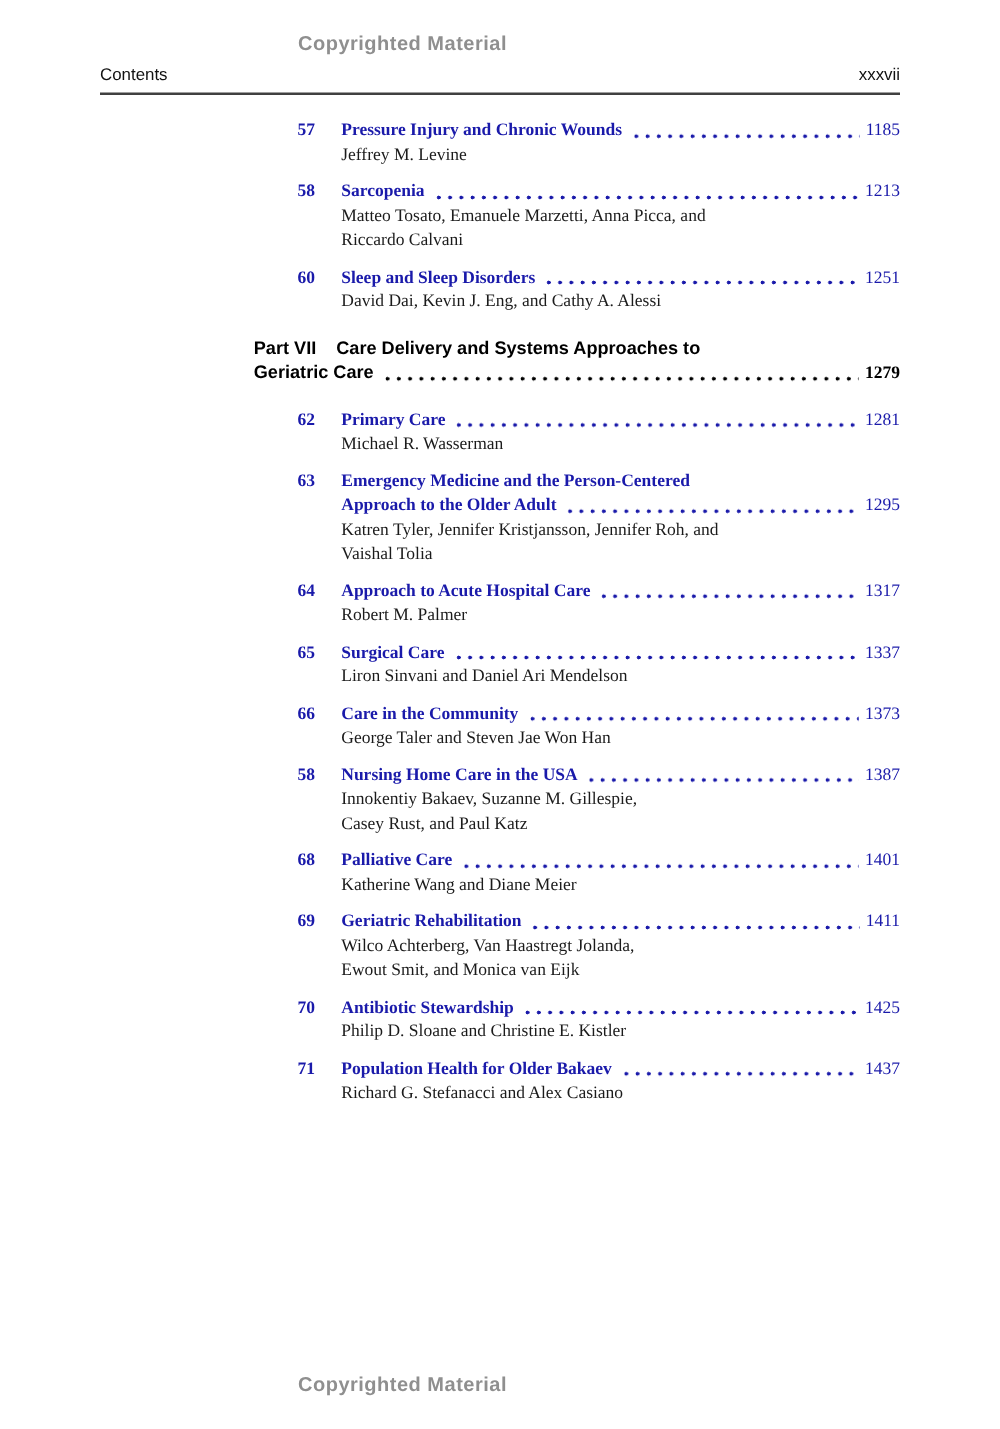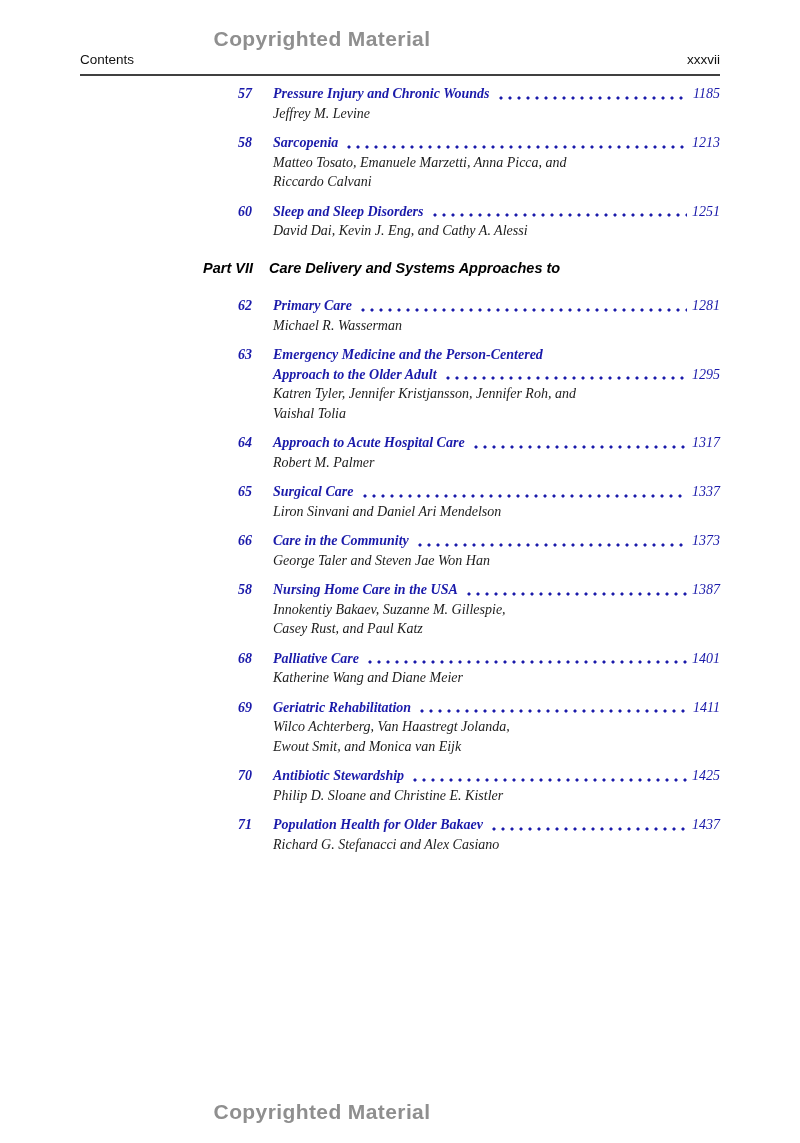--- a/index.html
+++ b/index.html
@@ -19,7 +19,7 @@
     text-align: center;
     font-family: "Liberation Sans", sans-serif;
     font-weight: bold;
-    font-size: 21px;
+    font-size: 16px;
     letter-spacing: 0.4px;
     color: #8f8f8f;
   }

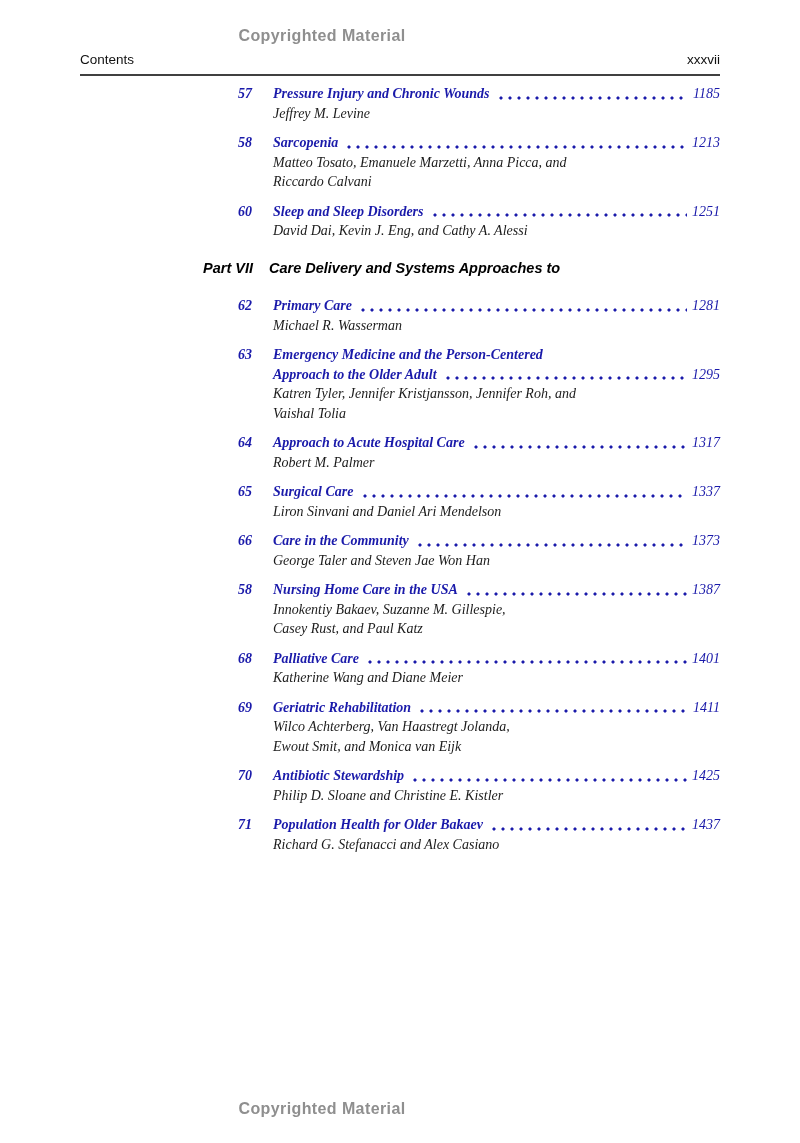--- a/index.html
+++ b/index.html
@@ -44,9 +44,8 @@
   }
 
   .toc {
-    padding-top: 8px;
+    padding-top: 19px;
     padding-left: 158px; 
-    font-style: italic;
   }
 
   .entry {

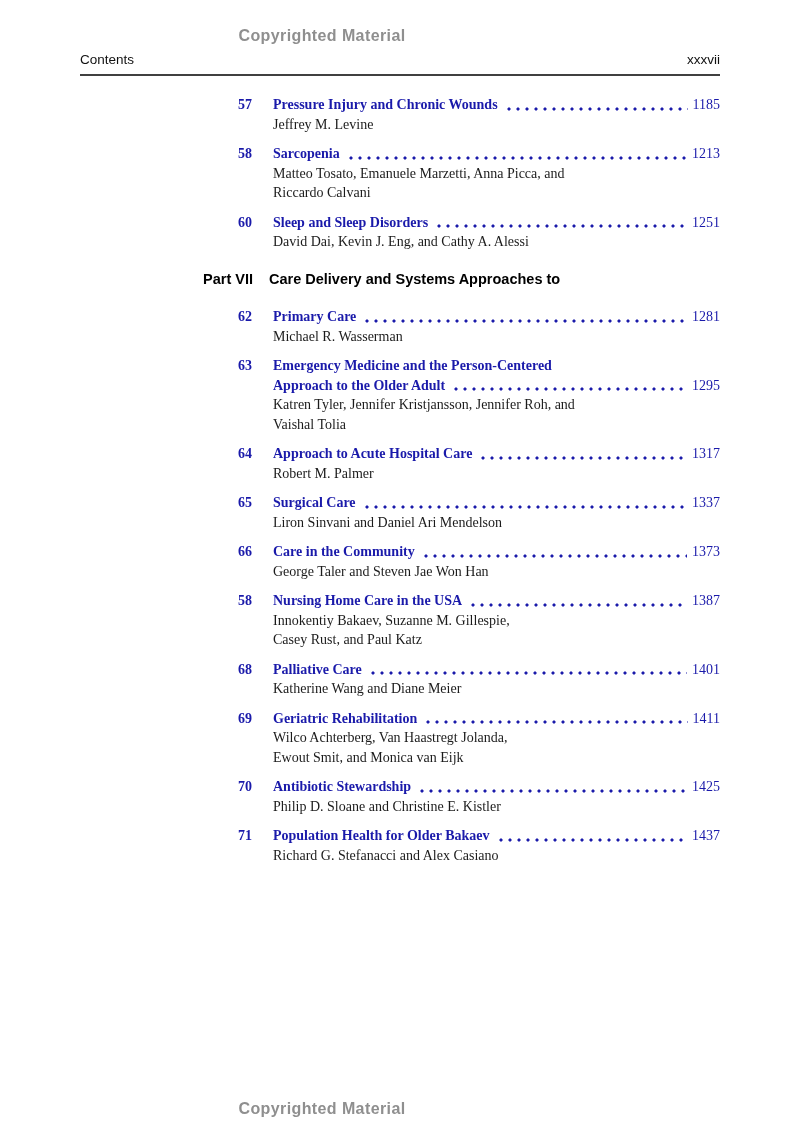--- a/index.html
+++ b/index.html
@@ -154,6 +154,11 @@
           <span class="part-label">Part VII</span>
           <span>Care Delivery and Systems Approaches to</span>
         </div>
+        <div class="tline">
+          <span>Geriatric Care</span>
+          <span class="dots"></span>
+          <span class="pagenum">1279</span>
+        </div>
       </div>
       <div class="entry">
         <div class="num">62</div>

